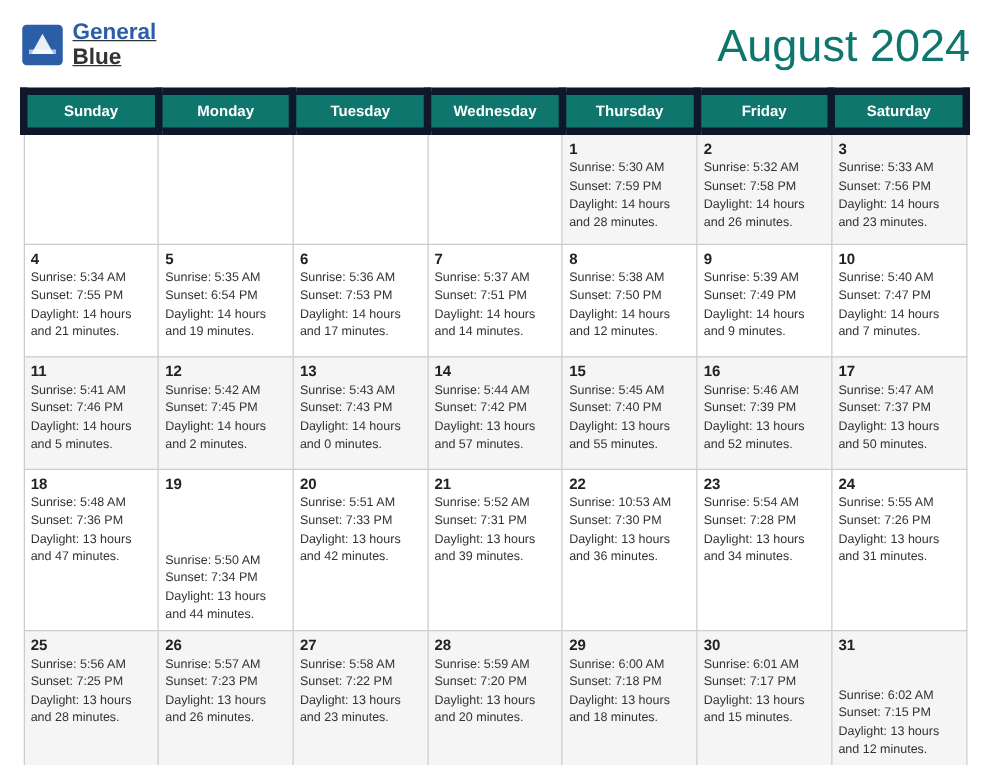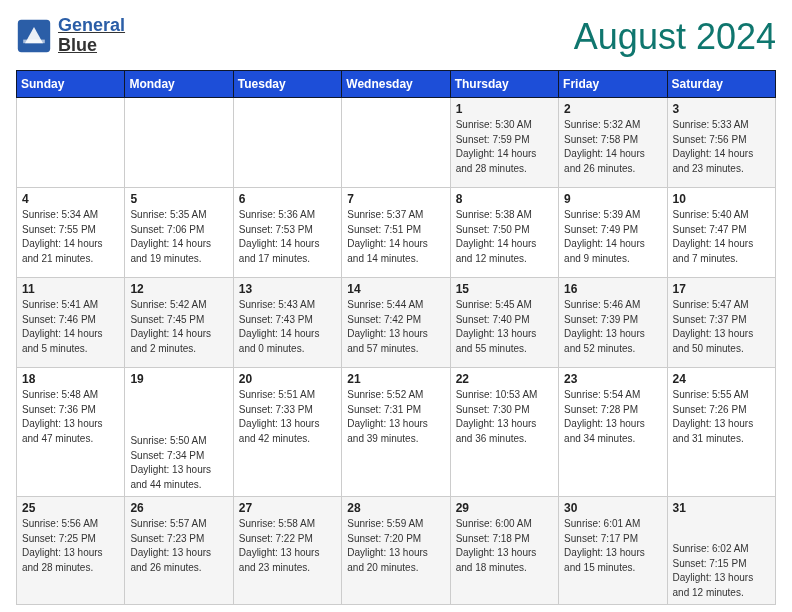--- a/index.html
+++ b/index.html
@@ -53,13 +53,13 @@
       table-layout: fixed;
     }
     thead tr th {
-      background: #1d4ed8;
+      background: #0f766e;
       color: #fff;
       font-size: 12px;
       font-weight: bold;
       padding: 6px 4px;
-      text-align: left;
-      border: 1px solid #0f172a;
+      text-align: center;
+      border: 6px solid #0f172a;
     }
     tbody tr td {
       border: 1px solid #ccc;

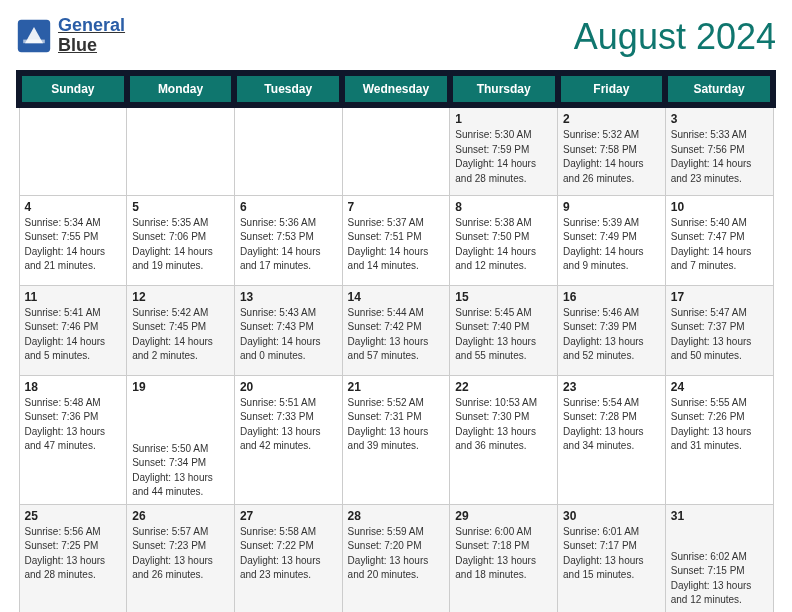--- a/index.html
+++ b/index.html
@@ -163,7 +163,7 @@
         <td>
           <span class="day-num">5</span>
           <div class="day-info" style="white-space: pre-line;">Sunrise: 5:35 AM
-Sunset: 7:06 PM
+Sunset: 6:54 PM
 Daylight: 14 hours
 and 19 minutes.</div>
         </td>

